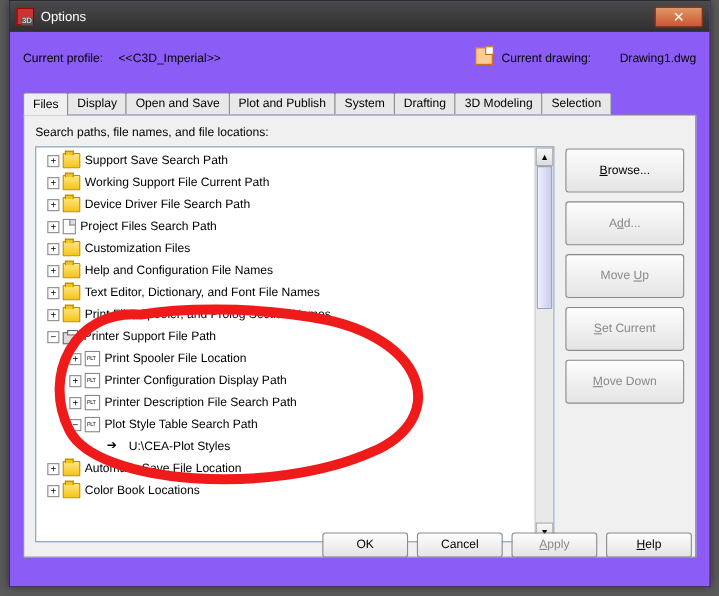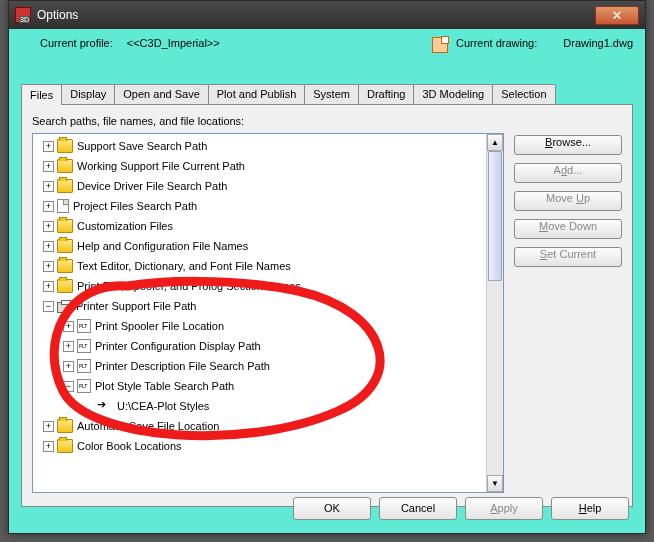--- a/index.html
+++ b/index.html
@@ -4,7 +4,7 @@
 <style>
   * { box-sizing: border-box; font-family: "Segoe UI", Tahoma, sans-serif; font-size: 11px; }
   body { margin: 0; background: #5a5a5a; width: 654px; height: 542px; overflow: hidden; position: relative; }
-  .window { position: absolute; left: 8px; top: 0; width: 638px; height: 534px; background: #5eead4;
+  .window { position: absolute; left: 8px; top: 0; width: 638px; height: 534px; background: #8b5cf6;
             border: 1px solid #2a2a2a; box-shadow: 0 0 8px rgba(0,0,0,.5); }
   .titlebar { height: 28px; background: linear-gradient(#4a4a4a,#2f2f2f); color:#fff; display:flex; align-items:center; padding:0 6px; }
   .titlebar .appicon { width:16px; height:16px; background:#c33; border:1px solid #800; margin-right:6px; position:relative; }

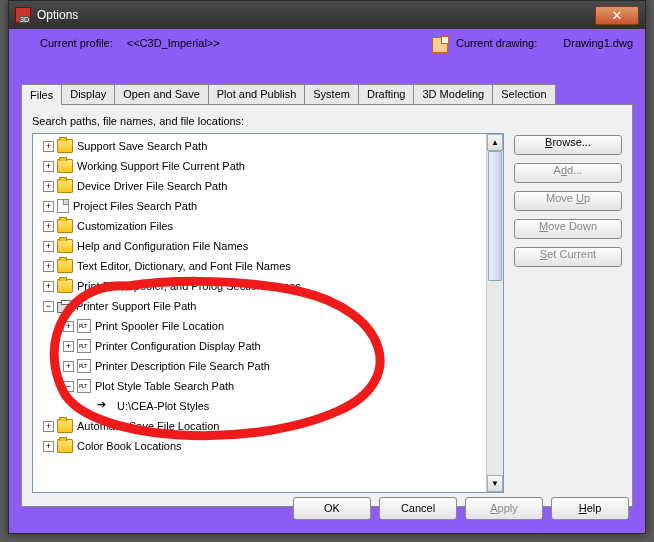--- a/index.html
+++ b/index.html
@@ -13,7 +13,7 @@
   .titlebar .closebtn { width:44px; height:19px; background:linear-gradient(#d96,#c53); border:1px solid #832; border-radius:2px;
                         display:flex;align-items:center;justify-content:center;color:#fff;font-size:13px;cursor:default;}
   .body { padding: 8px 12px 12px 12px; }
-  .row1 { display:flex; align-items:flex-start; gap:6px; height:22px; margin-bottom:2px;margin-left:19px;}
+  .row1 { display:flex; align-items:flex-end; gap:6px; height:22px; margin-bottom:2px;}
   .row1 .lbl { }
   .row1 .profile { margin-left:8px; }
   .row1 .spacer{flex:1;}

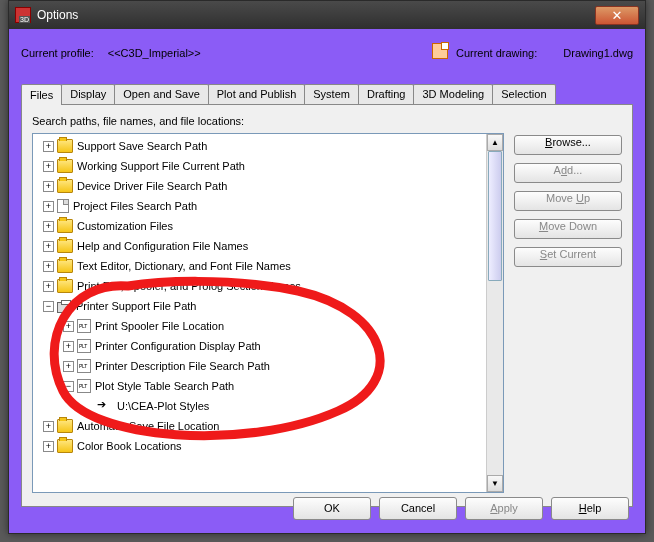--- a/index.html
+++ b/index.html
@@ -49,8 +49,8 @@
   .vscroll .track{flex:1;position:relative;}
   .vscroll .thumb{position:absolute;left:1px;right:1px;top:0;height:130px;background:linear-gradient(90deg,#eef,#cce);border:1px solid #8ab;border-radius:1px;}
   .sidebtns{width:108px;display:flex;flex-direction:column;gap:8px;padding-top:2px;}
-  .wbtn{height:20px;border:1px solid #8a8a8a;background:linear-gradient(#fdfdfd,#e4e4e4);border-radius:3px;
-        display:flex;justify-content:center;cursor:default;}
+  .wbtn{height:40px;border:1px solid #8a8a8a;background:linear-gradient(#fdfdfd,#e4e4e4);border-radius:3px;
+        display:flex;align-items:center;justify-content:center;cursor:default;}
   .wbtn.disabled{color:#888;}
   .wbtn u{text-decoration:underline;}
   .footer{position:absolute;left:0;right:0;bottom:4px;height:42px;display:flex;align-items:center;justify-content:flex-end;gap:8px;padding:0 16px;}

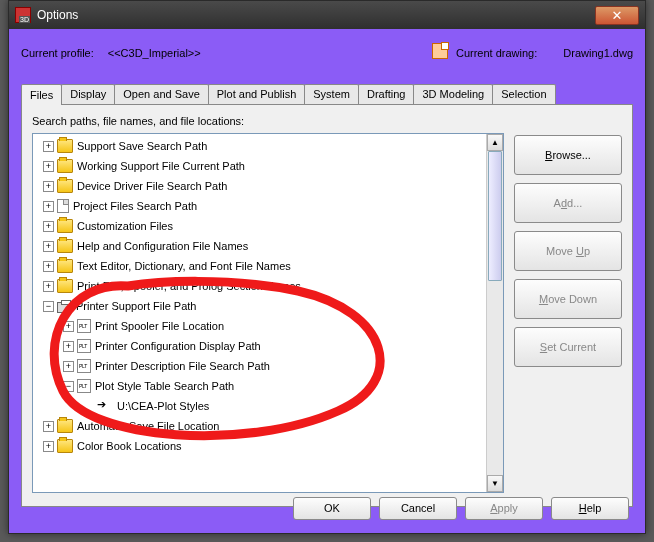--- a/index.html
+++ b/index.html
@@ -197,10 +197,10 @@
               <span>Move <u>U</u>p</span>
             </div>
           <div class="wbtn disabled">
+              <span><u>S</u>et Current</span>
+            </div>
+          <div class="wbtn disabled">
               <span><u>M</u>ove Down</span>
-            </div>
-          <div class="wbtn disabled">
-              <span><u>S</u>et Current</span>
             </div>
         </div>
       </div>

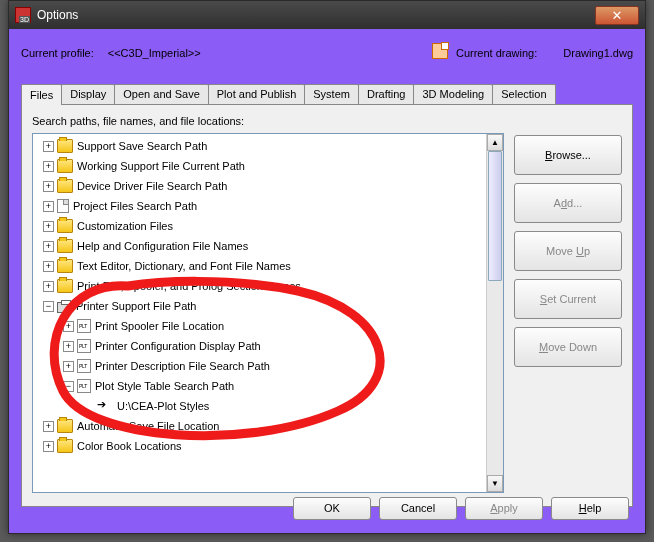--- a/index.html
+++ b/index.html
@@ -53,7 +53,7 @@
         display:flex;align-items:center;justify-content:center;cursor:default;}
   .wbtn.disabled{color:#888;}
   .wbtn u{text-decoration:underline;}
-  .footer{position:absolute;left:0;right:0;bottom:4px;height:42px;display:flex;align-items:center;justify-content:flex-end;gap:8px;padding:0 16px;}
+  .footer{position:absolute;left:0;right:0;bottom:17px;height:42px;display:flex;align-items:center;justify-content:flex-end;gap:8px;padding:0 16px;}
   .wbtn2{width:78px;height:23px;border:1px solid #8a8a8a;background:linear-gradient(#fdfdfd,#e4e4e4);border-radius:3px;
          display:flex;align-items:center;justify-content:center;cursor:default;}
   .wbtn2.disabled{color:#888;}

